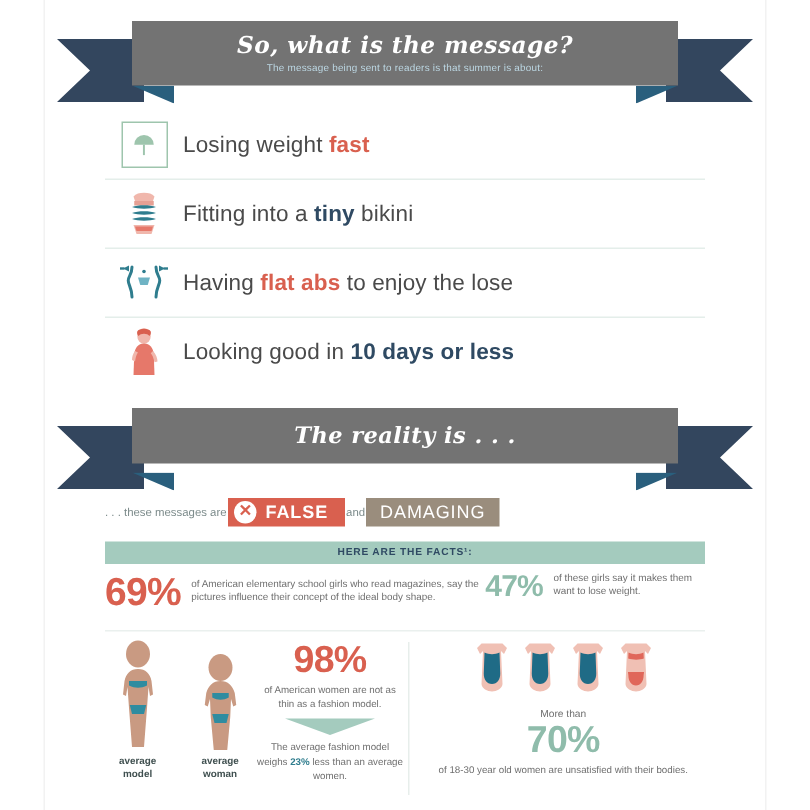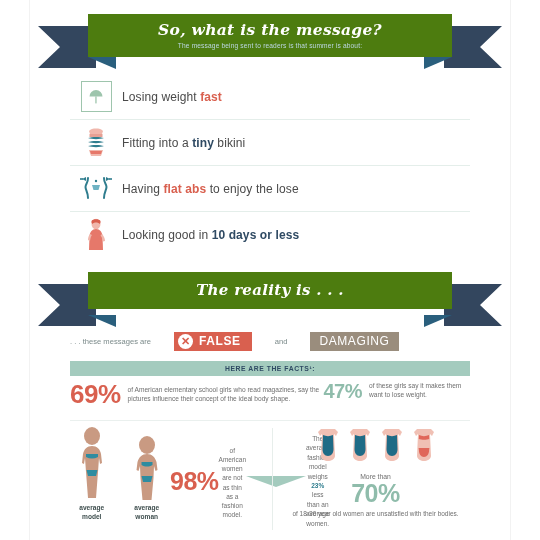--- a/index.html
+++ b/index.html
@@ -33,7 +33,7 @@
   .ribbon .fold.right{left:394px;clip-path:polygon(0 0,100% 0,0 100%);}
   .ribbon .band{
     position:absolute;left:58px;top:4px;width:364px;height:43px;
-    background:#4d7c0f;
+    background:#737373;
     display:flex;flex-direction:column;align-items:center;justify-content:center;
   }
   .ribbon .band .title{

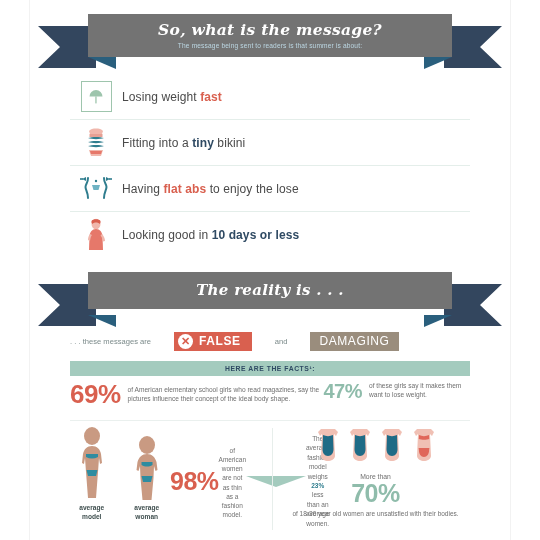--- a/index.html
+++ b/index.html
@@ -59,7 +59,7 @@
     width:52px;flex:0 0 52px;display:flex;align-items:center;justify-content:center;
   }
   .msg-text{
-    font-size:12px;color:#4a4a4a;letter-spacing:.1px;text-align:center;
+    font-size:15px;color:#4a4a4a;letter-spacing:.1px;text-align:center;
   }
   .msg-text b{font-weight:bold;}
   .hl-red{color:#d9604f;}

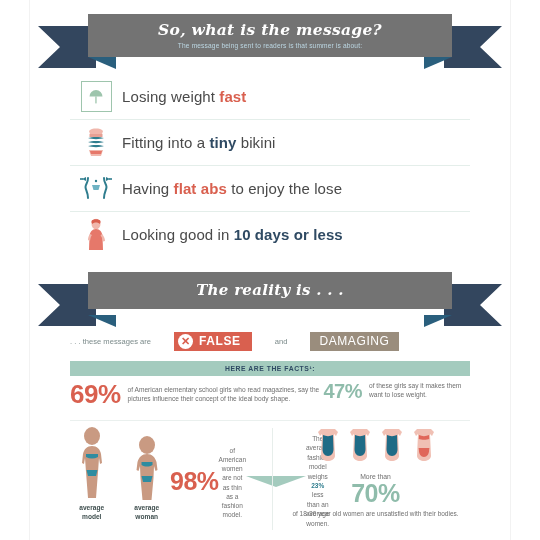--- a/index.html
+++ b/index.html
@@ -73,7 +73,7 @@
   
   .fd-row{
     position:absolute;left:40px;top:330px;width:400px;height:22px;
-    display:flex;align-items:center;gap:23px;
+    display:flex;align-items:center;gap:1px;
   }
   .fd-lead{font-size:7.6px;color:#7b8a8a;}
   .badge-false{

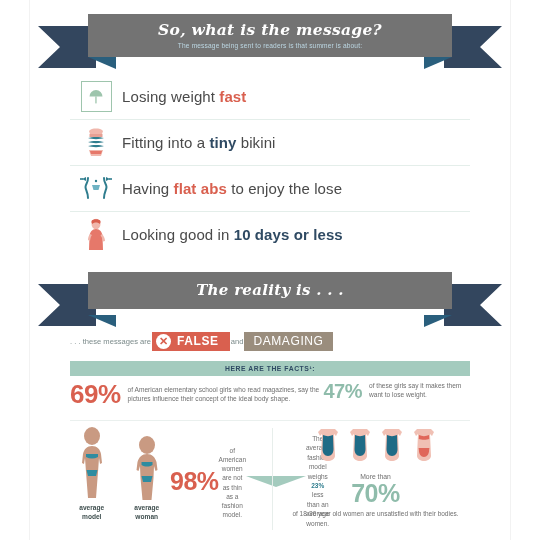--- a/index.html
+++ b/index.html
@@ -121,7 +121,7 @@
   .fig-label{
     font-size:6.6px;color:#3f4f4f;font-weight:bold;text-align:center;line-height:1.3;margin-top:4px;
   }
-  .col-98{width:100px;padding-top:4px;display:flex;flex-direction:row;align-items:center;}
+  .col-98{width:100px;padding-top:4px;display:flex;flex-direction:column;align-items:center;}
   .big98{font-size:25px;font-weight:bold;color:#d9604f;line-height:1;letter-spacing:-.5px;}
   .c98-copy{font-size:6.5px;color:#6f6f6f;line-height:1.42;text-align:center;margin-top:3px;}
   .arrow-down{

